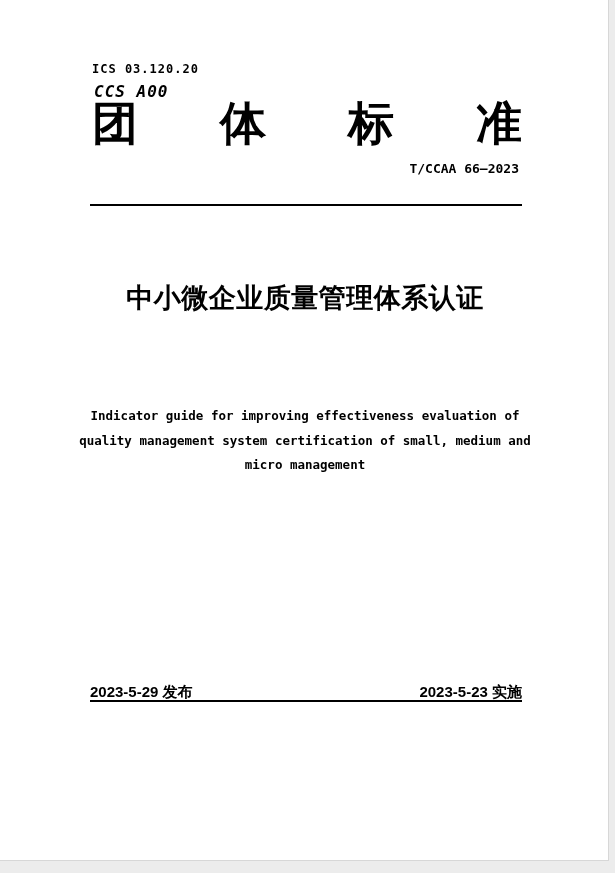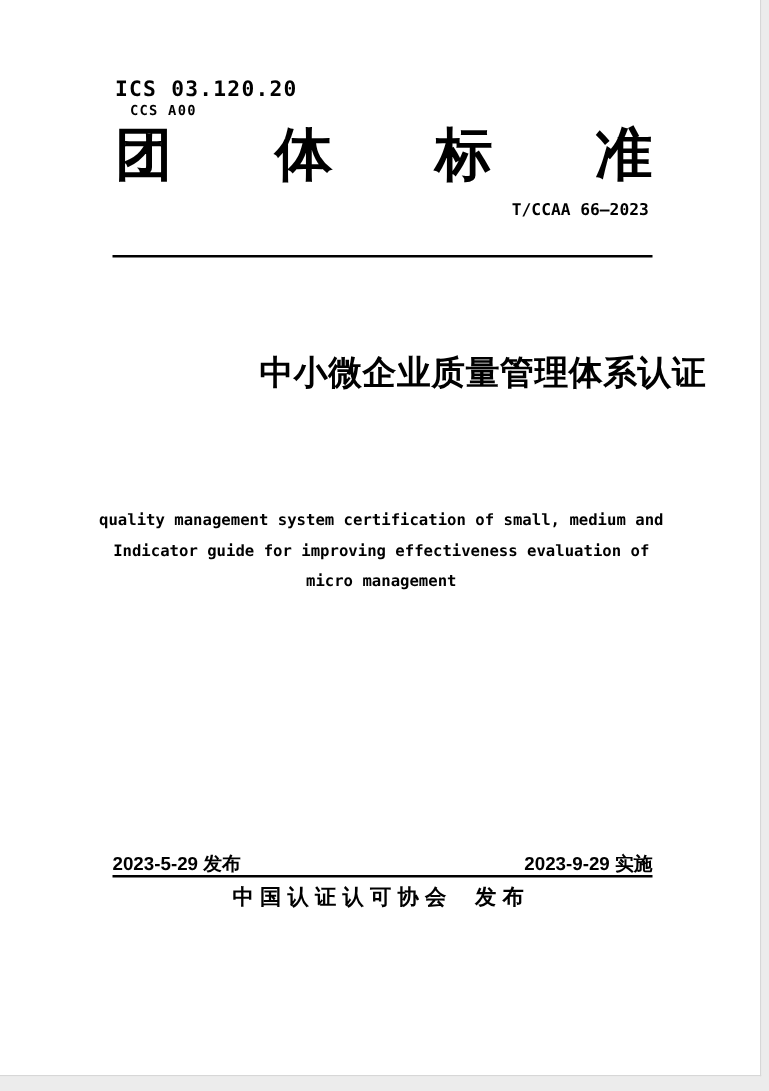--- a/index.html
+++ b/index.html
@@ -26,7 +26,7 @@
   .ics {
     position: absolute; left: 92px; top: 62px;
     font-family: "DejaVu Sans Mono", monospace;
-    font-size: 17px; font-weight: bold; letter-spacing: 1px;
+    font-size: 12px; font-weight: bold; letter-spacing: 1px;
     white-space: pre;
   }
   .ccs {

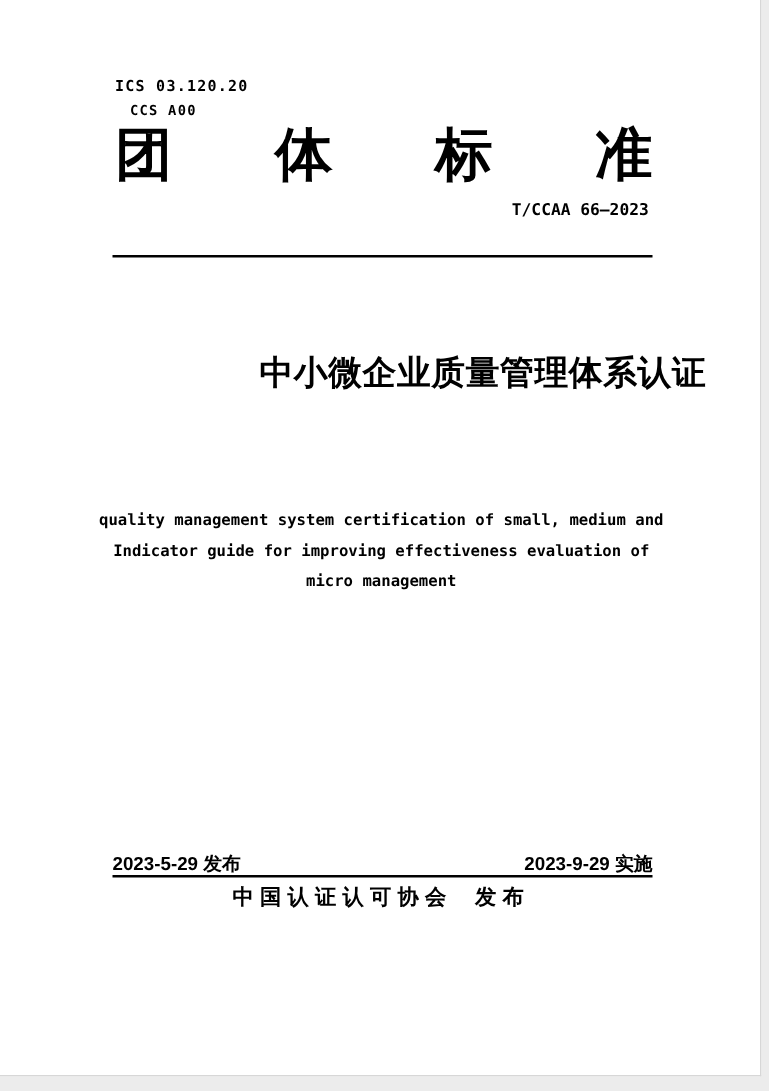--- a/index.html
+++ b/index.html
@@ -30,10 +30,11 @@
     white-space: pre;
   }
   .ccs {
-    position: absolute; left: 104px; top: 82px;
+    position: absolute; left: 94px; top: 82px;
     font-family: "DejaVu Sans Mono", monospace;
-    font-size: 11px; font-weight: bold; letter-spacing: 1px;
+    font-size: 16px; font-weight: bold; letter-spacing: 1px;
     white-space: pre;
+    font-style: italic;
   }
   .doc-type {
     position: absolute; left: 92px; top: 98px; width: 430px;

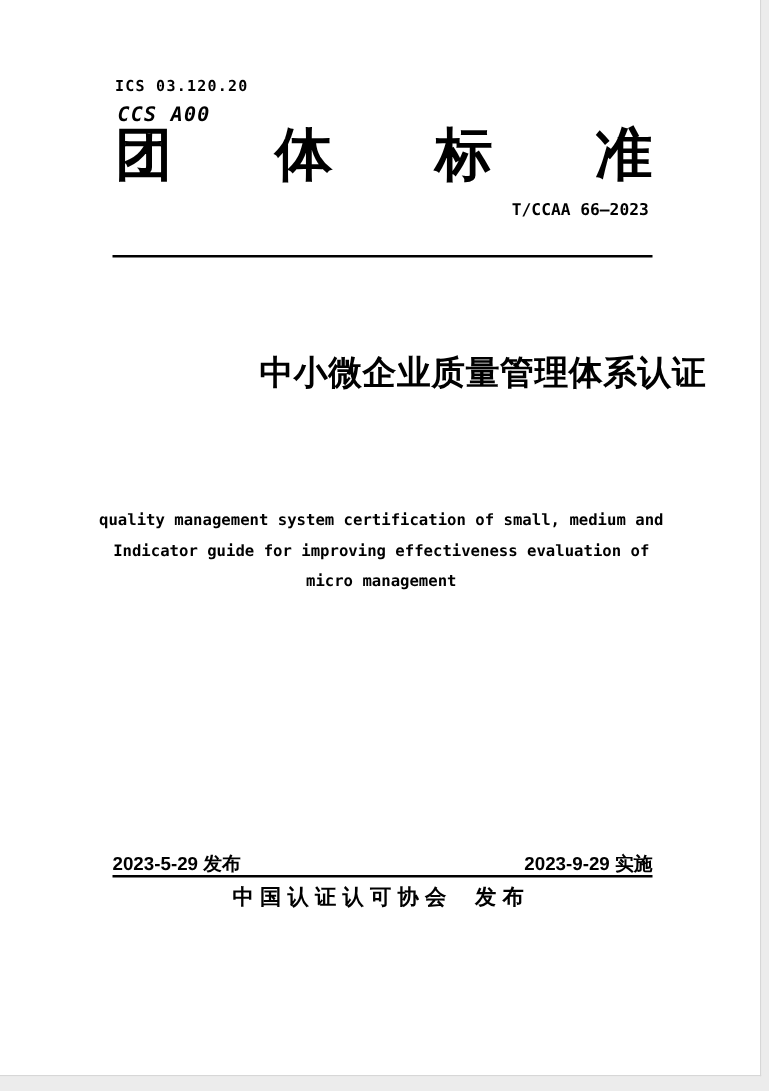--- a/index.html
+++ b/index.html
@@ -54,7 +54,7 @@
   }
   .cn-title {
     position: absolute; left: 45px; top: 0; width: 520px;
-    text-align: right; font-weight: bold;
+    text-align: center; font-weight: bold;
     font-size: 27px; line-height: 27px;
     letter-spacing: 0.5px;
   }

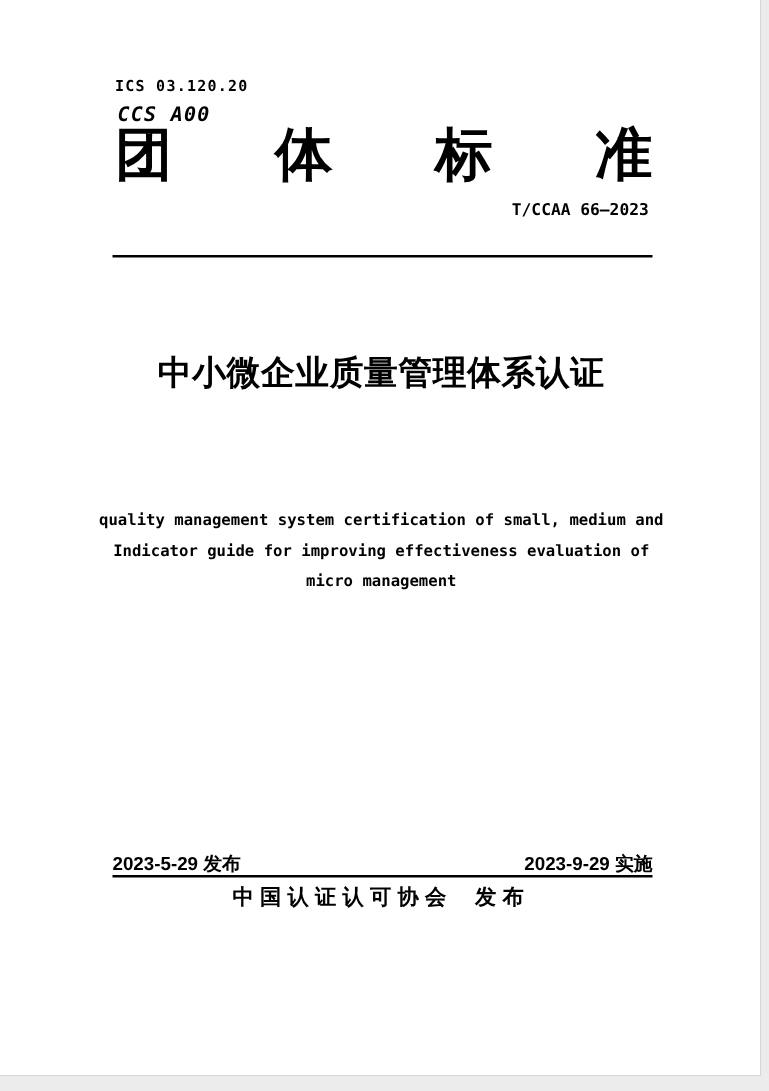--- a/index.html
+++ b/index.html
@@ -109,8 +109,8 @@
     <div class="cn-title l1">中小微企业质量管理体系认证</div>
 
     <div class="en-title">
+      <div>Indicator guide for improving effectiveness evaluation of</div>
       <div>quality management system certification of small, medium and</div>
-      <div>Indicator guide for improving effectiveness evaluation of</div>
       <div>micro management</div>
     </div>
 

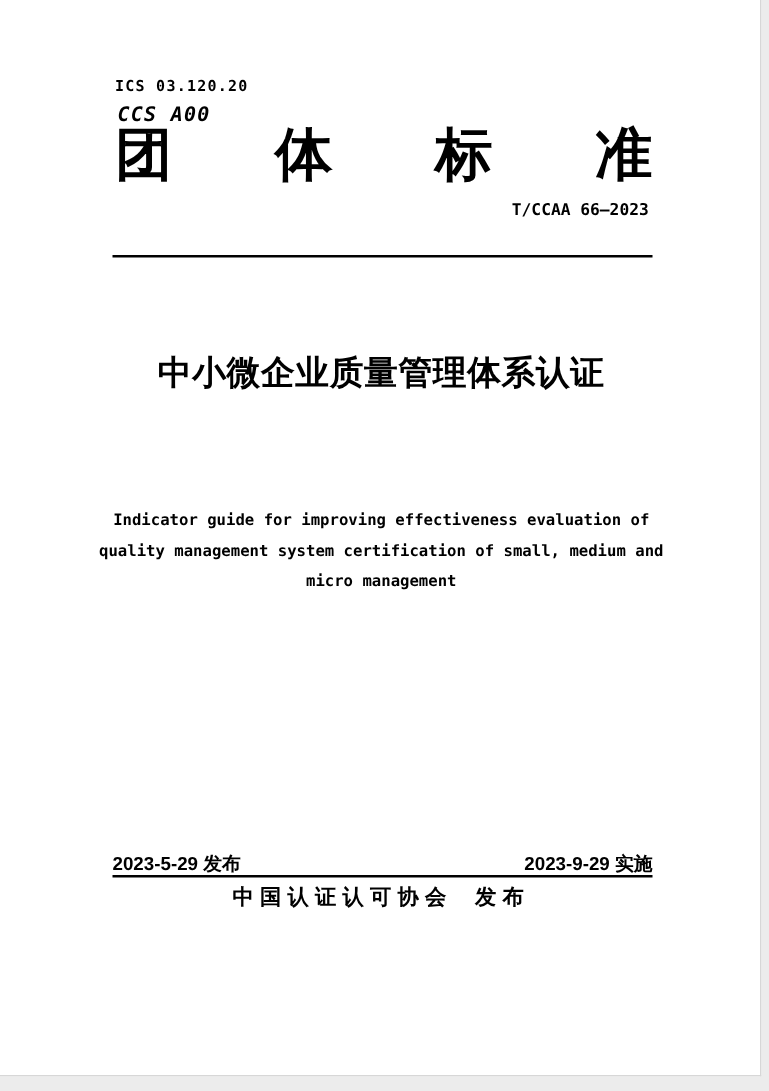--- a/index.html
+++ b/index.html
@@ -116,7 +116,7 @@
 
     <div class="dates-row">
       <span class="date">2023-5-29 发布</span>
-      <span class="date">2023-9-29 实施</span>
+      <span class="date">2023-5-23 实施</span>
     </div>
 
     <div class="rule-bottom"></div>

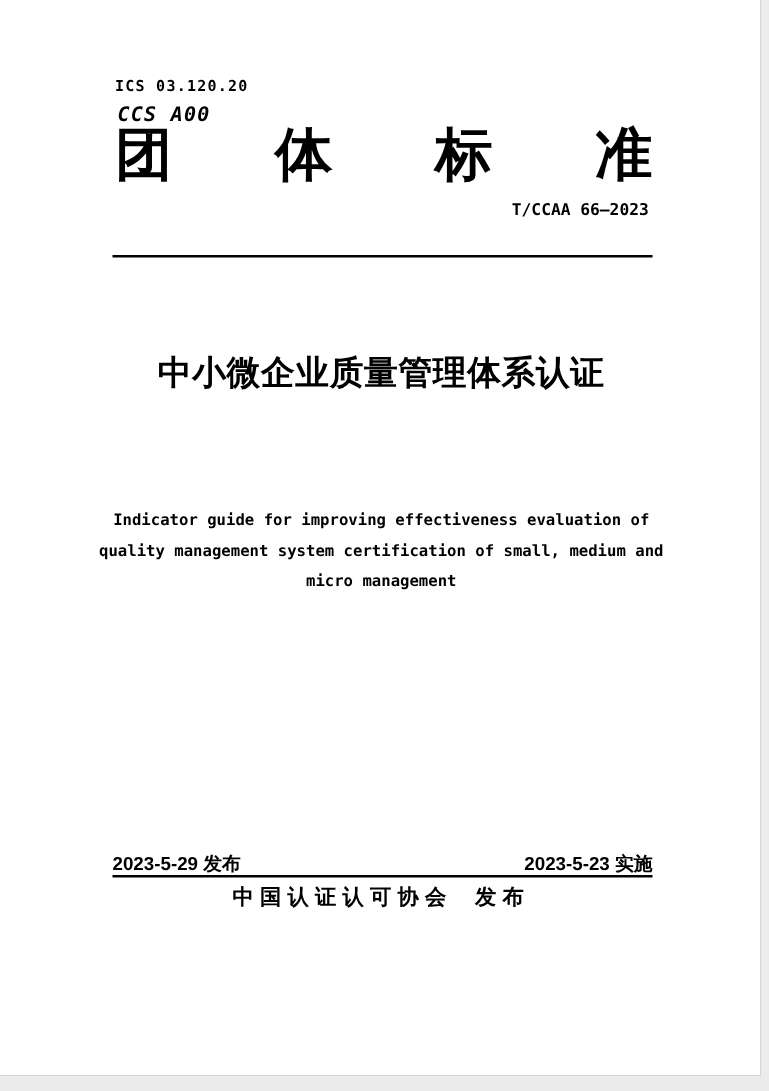--- a/index.html
+++ b/index.html
@@ -121,9 +121,6 @@
 
     <div class="rule-bottom"></div>
 
-    <div class="publisher">
-      <span class="org">中国认证认可协会</span><span>发布</span>
-    </div>
 
   </div>
 </div>

